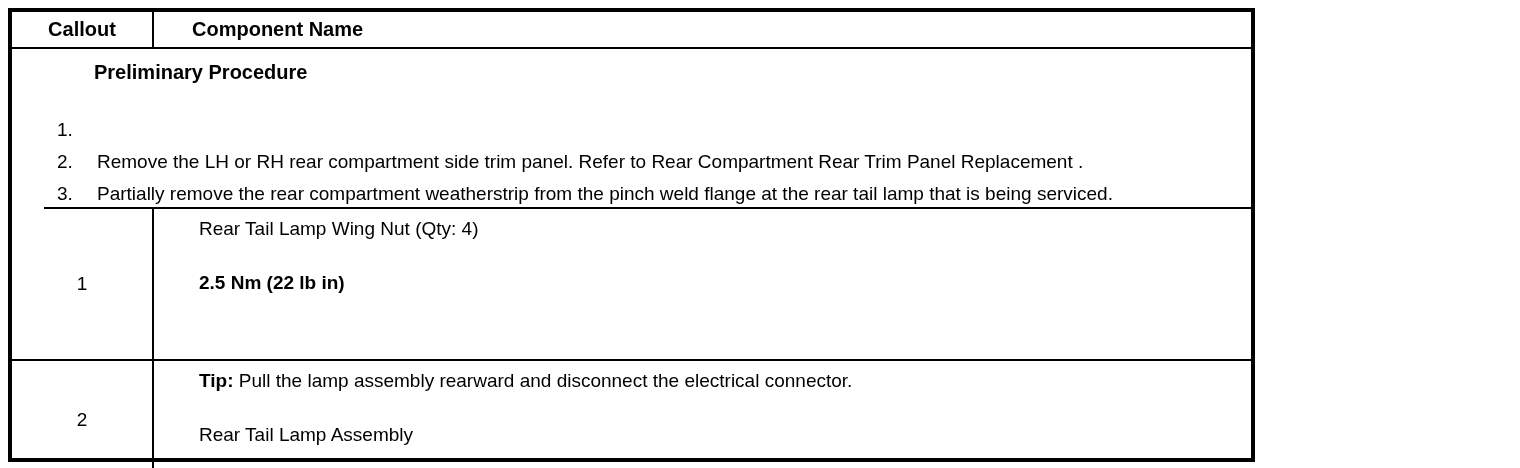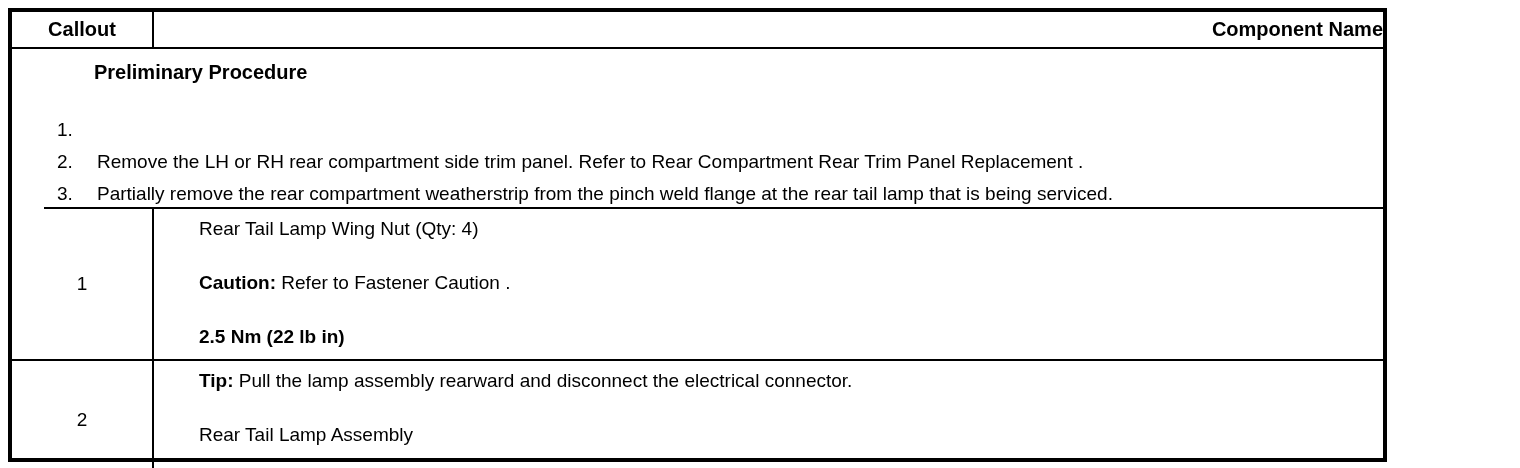--- a/index.html
+++ b/index.html
@@ -20,7 +20,7 @@
     position: absolute;
     left: 8px;
     top: 8px;
-    width: 1379px;
+    width: 1247px;
     height: 454px;
     box-sizing: border-box;
     border: 4px solid #000000;

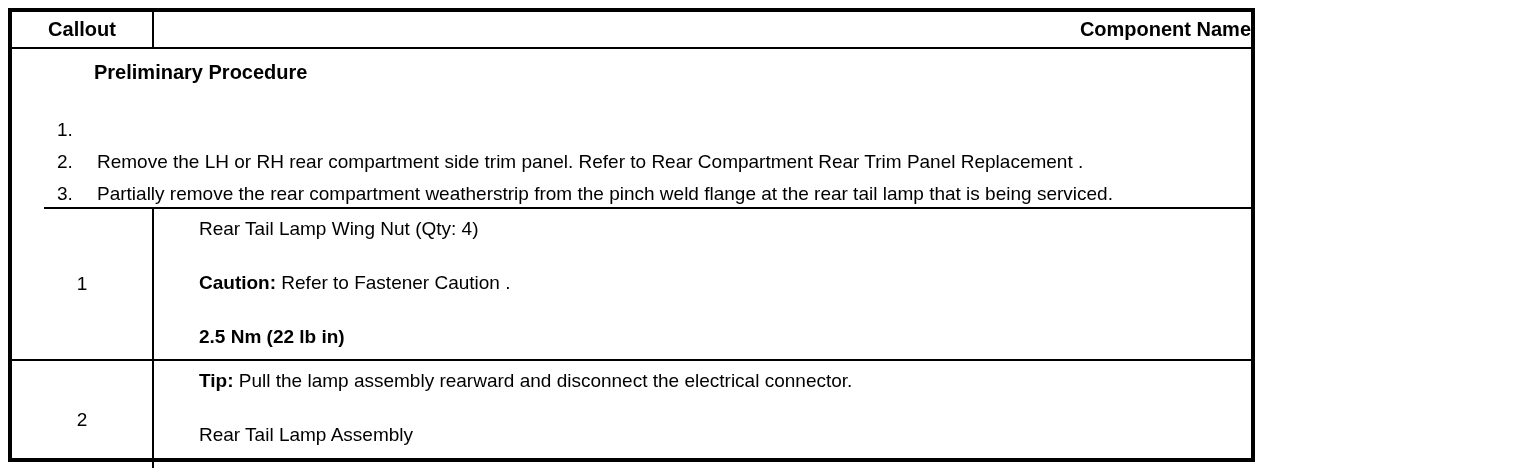--- a/index.html
+++ b/index.html
@@ -48,7 +48,7 @@
     flex: 1 1 auto;
     display: flex;
     align-items: center;
-    justify-content: flex-end;
+    justify-content: flex-start;
     padding-left: 38px;
   }
   .hdr-text { font-weight: bold; font-size: 20px; }

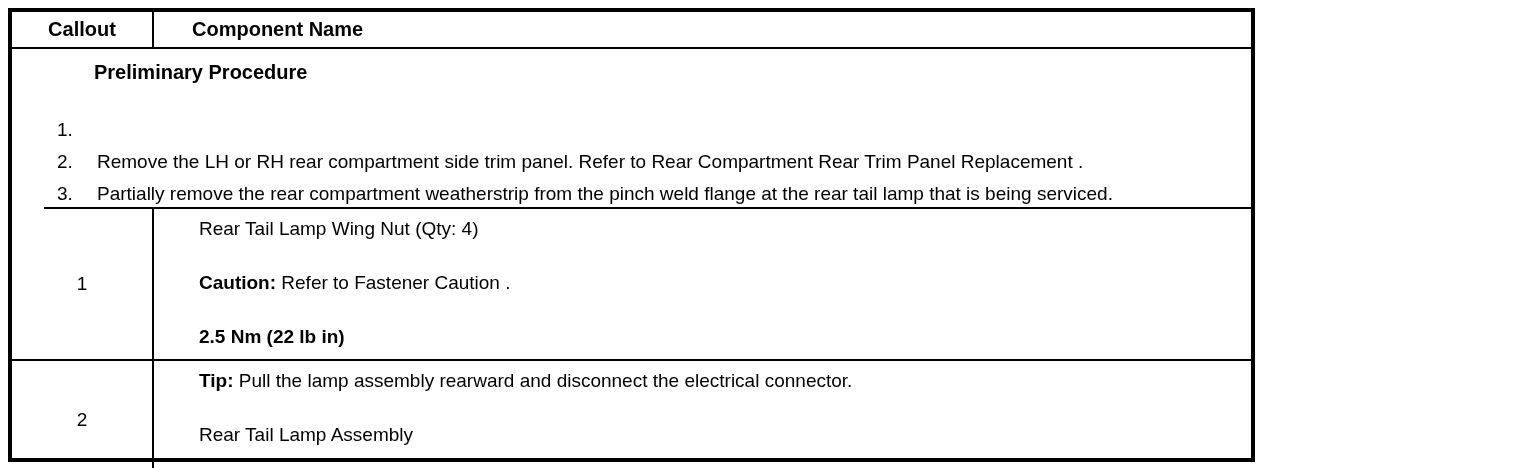--- a/index.html
+++ b/index.html
@@ -155,7 +155,6 @@
     </div>
     <div class="desc-cell">
       <p>Rear Tail Lamp Wing Nut (Qty: 4)</p>
-      <p><span class="bold">Caution:</span><span> Refer to Fastener Caution .</span></p>
       <p class="bold">2.5 Nm (22 lb in)</p>
     </div>
   </div>

